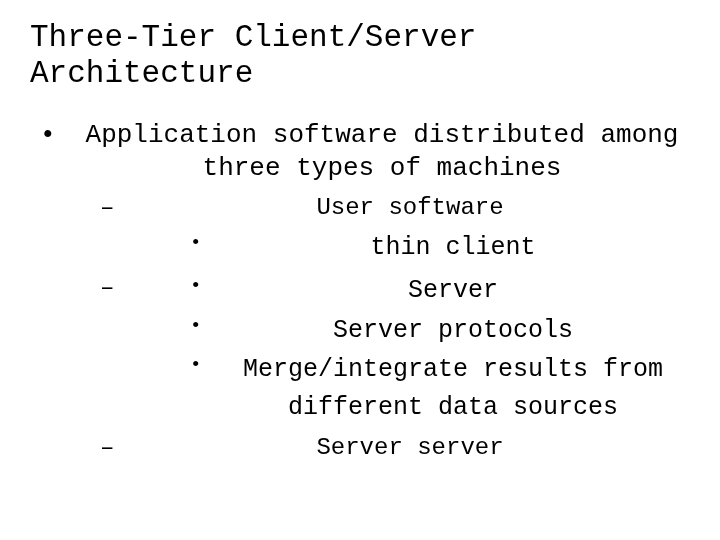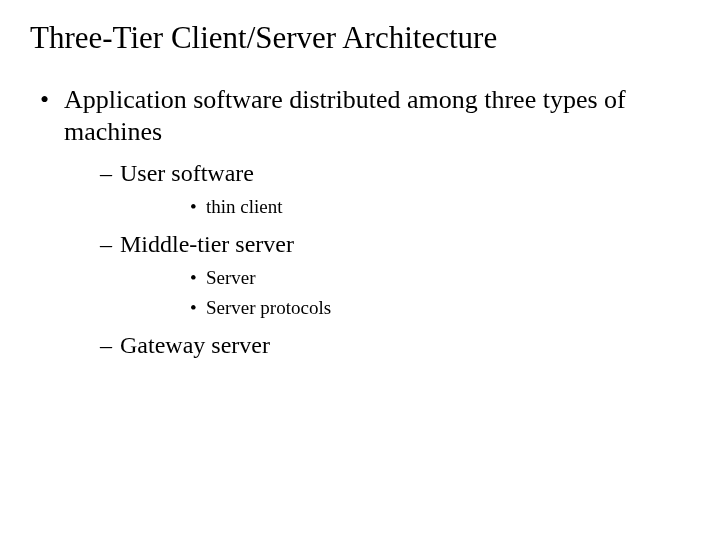--- a/index.html
+++ b/index.html
@@ -16,6 +16,7 @@
     width: 720px;
     height: 540px;
     padding: 20px 20px 20px 30px;
+    font-family: Liberation Mono, monospace;
   }
   .title {
     font-size: 31px;

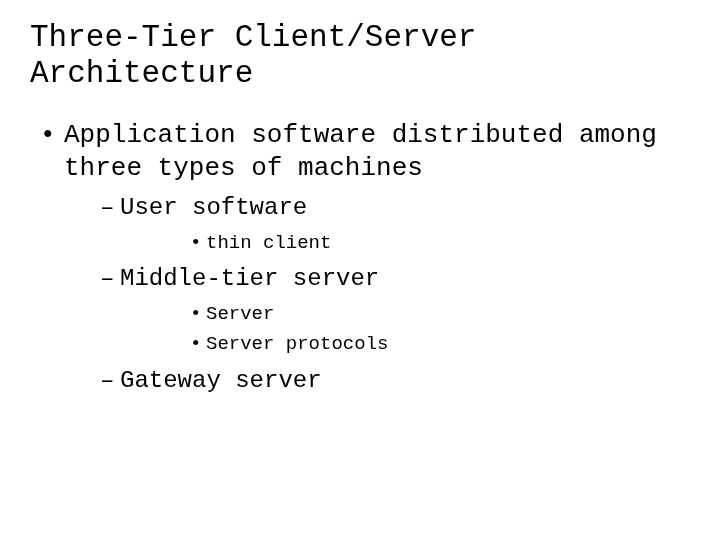--- a/index.html
+++ b/index.html
@@ -33,6 +33,7 @@
   .l1 {
     margin: 0;
     padding: 0;
+    text-align: center;
   }
   .l1 > li {
     position: relative;

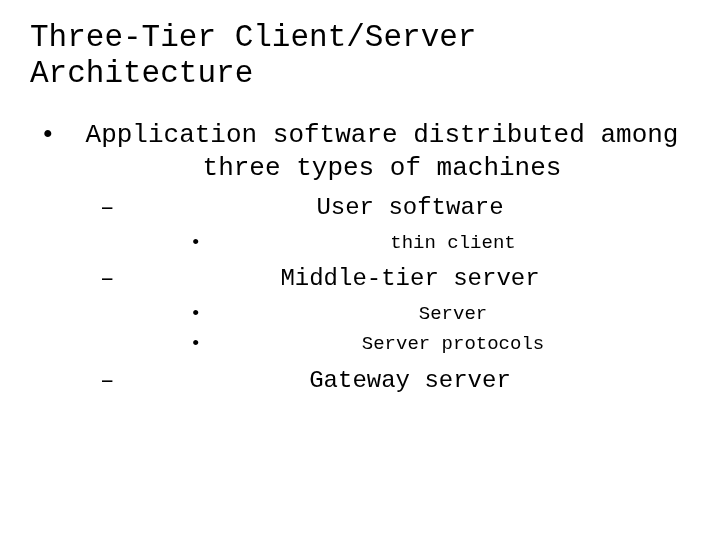--- a/index.html
+++ b/index.html
@@ -78,7 +78,7 @@
   }
   .l3 > li {
     position: relative;
-    font-size: 19px;
+    font-size: 25px;
     line-height: 1.5;
     padding-left: 86px;
     margin-bottom: 2px;

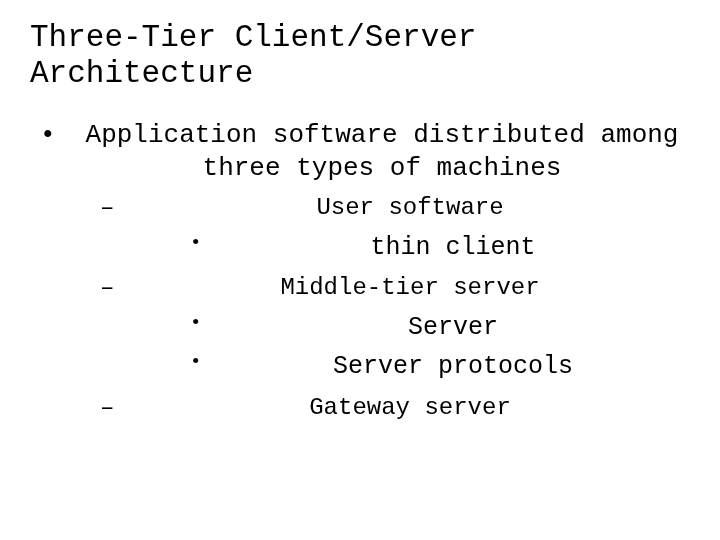--- a/index.html
+++ b/index.html
@@ -113,7 +113,6 @@
         </li>
 
         <li>
-          <span>Middle-tier server</span>
           <ul class="l3">
             <li>
               <span>Server</span>

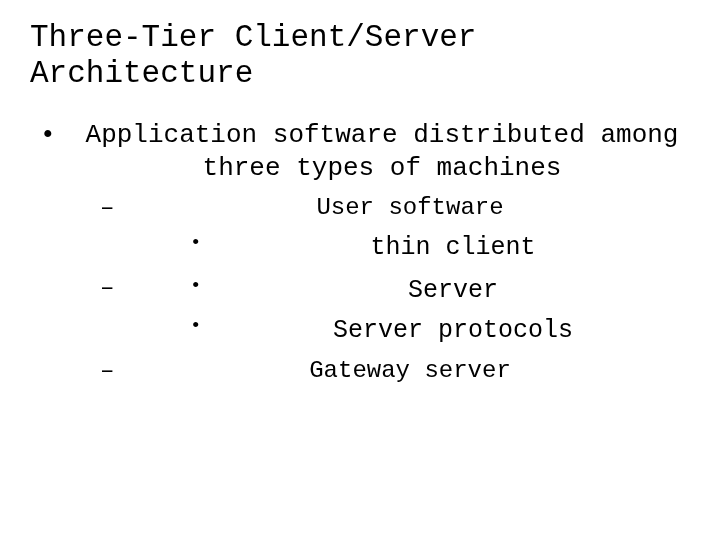--- a/index.html
+++ b/index.html
@@ -120,6 +120,9 @@
             <li>
               <span>Server protocols</span>
             </li>
+            <li>
+              <span>Merge/integrate results from different data sources</span>
+            </li>
           </ul>
         </li>
 

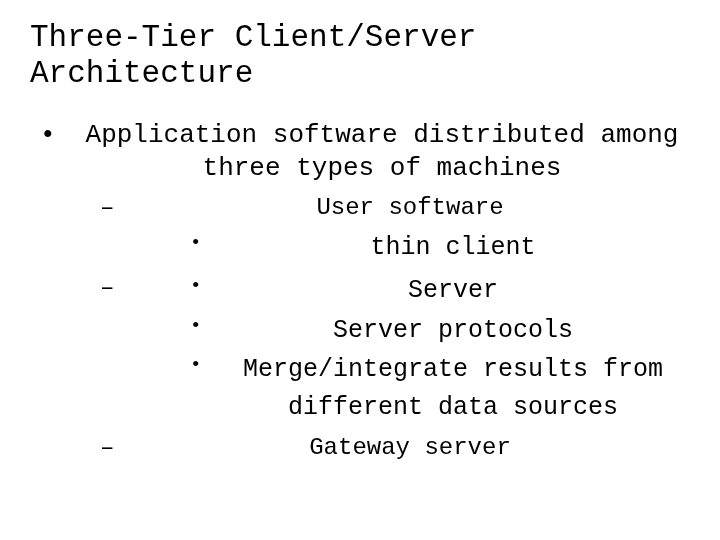--- a/index.html
+++ b/index.html
@@ -127,7 +127,7 @@
         </li>
 
         <li>
-          <span>Gateway server</span>
+          <span>Server server</span>
         </li>
       </ul>
     </li>

